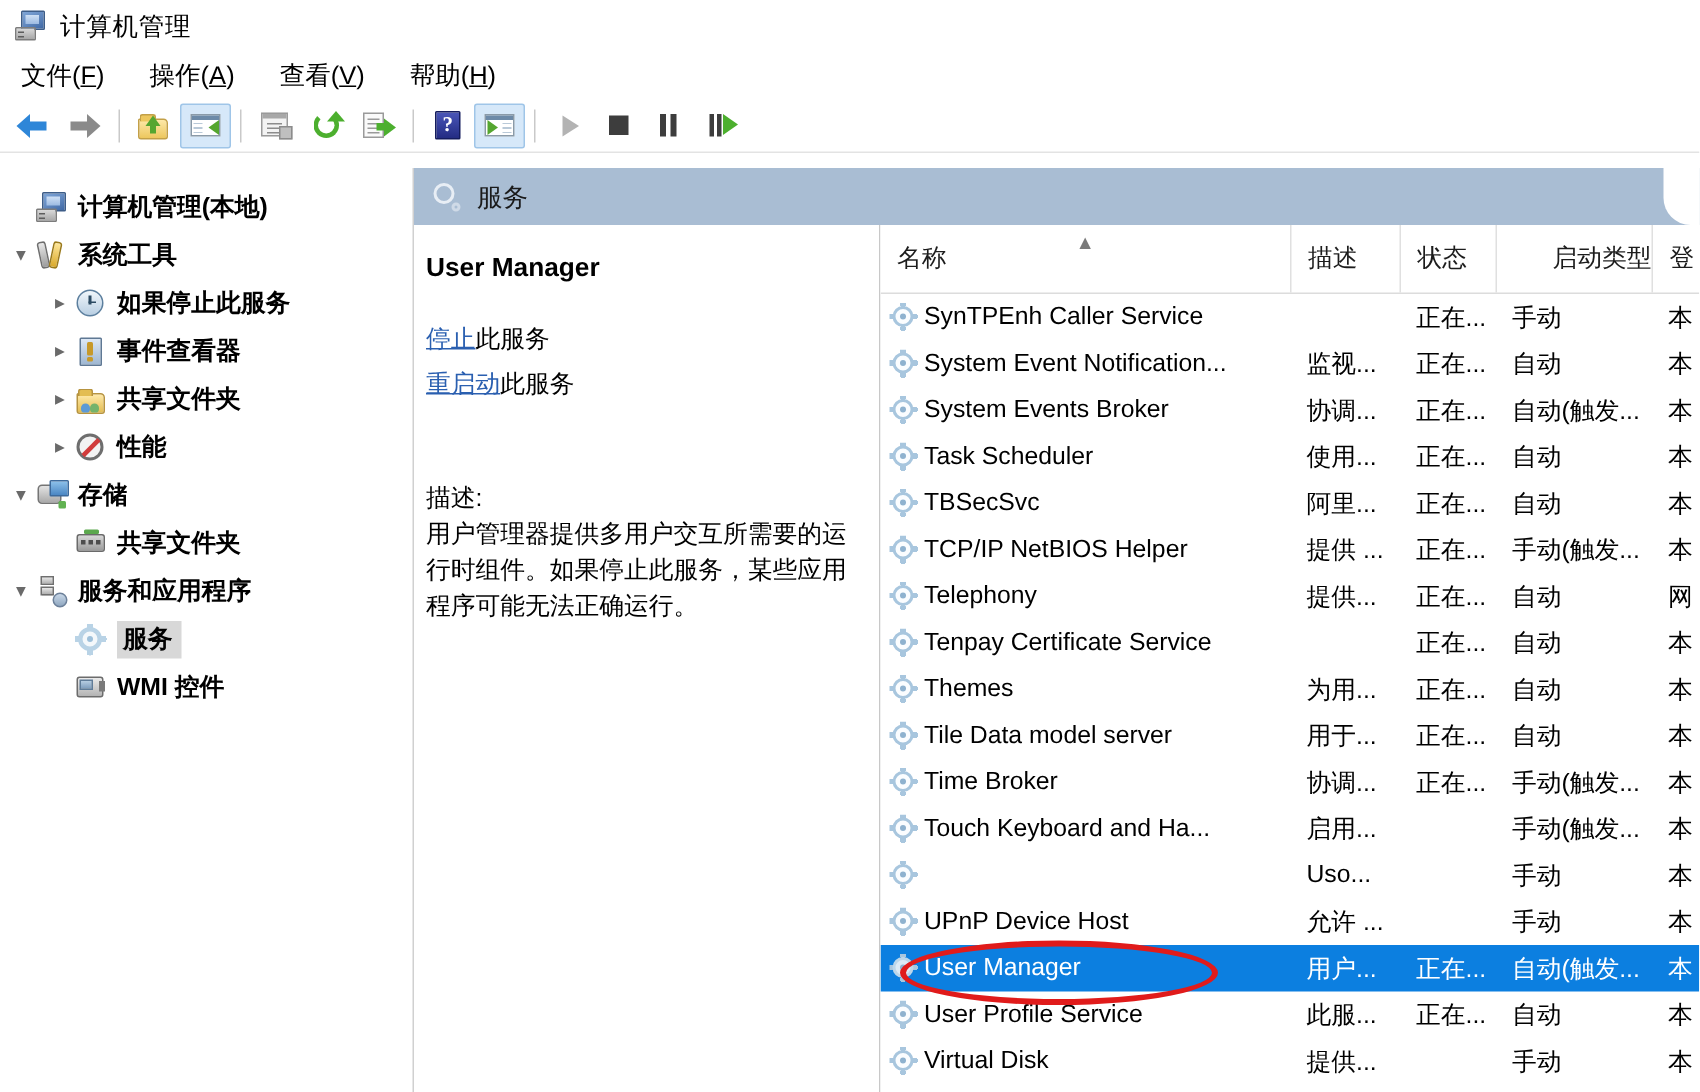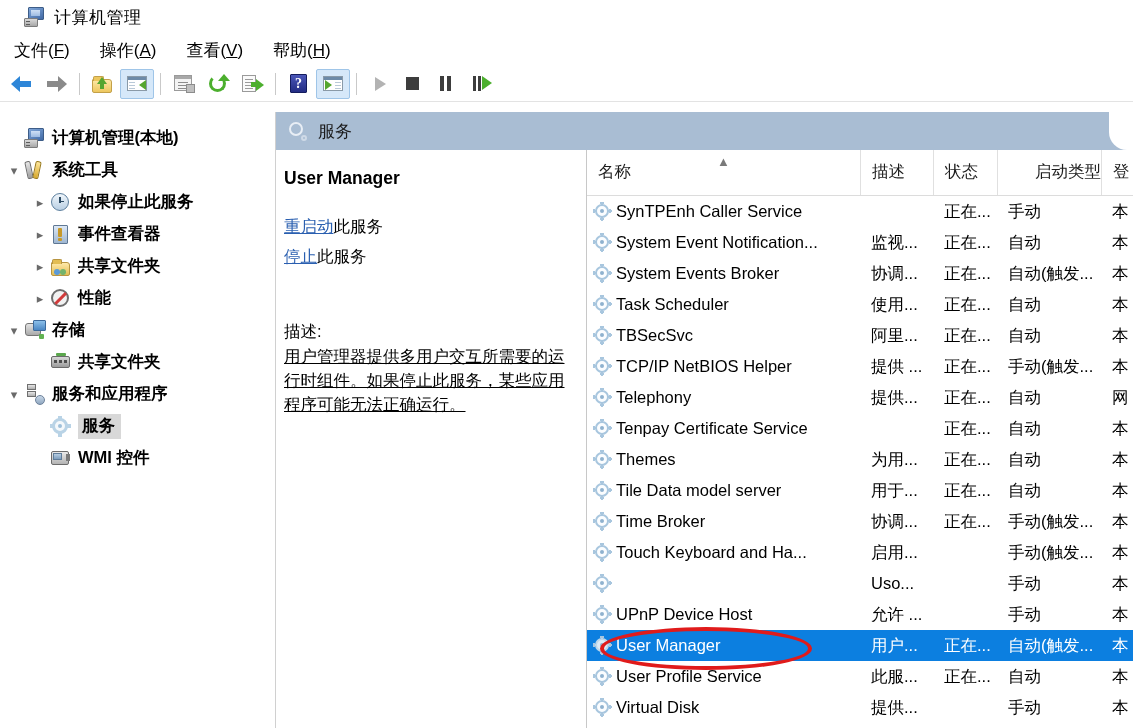--- a/index.html
+++ b/index.html
@@ -15,7 +15,7 @@
   
   .titlebar {
     height: 34px; display: flex; align-items: center;
-    padding-left: 24px; gap: 8px; background: #ffffff;
+    padding-left: 10px; gap: 8px; background: #ffffff;
   }
   .title-text { font-size: 17px; letter-spacing: .5px; color: #000; }
 

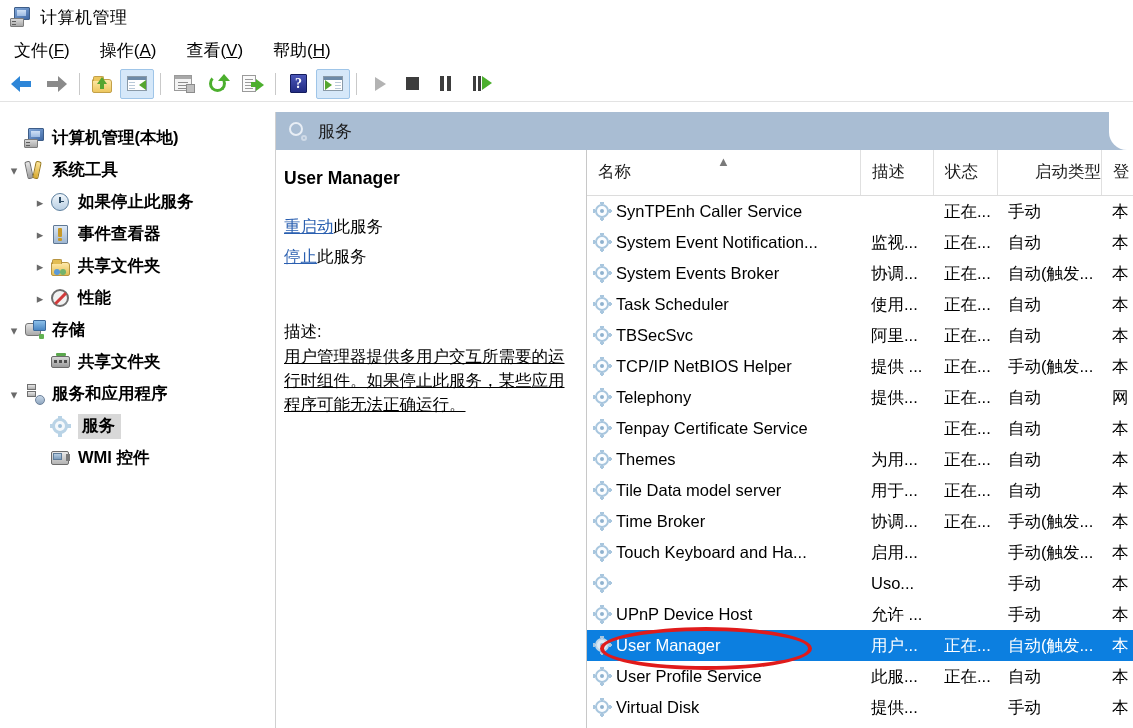--- a/index.html
+++ b/index.html
@@ -700,10 +700,10 @@
           <div class="detail-title">User Manager</div>
 
           <div class="detail-link">
-            <a>重启动</a><span>此服务</span>
+            <a>停止</a><span>此服务</span>
           </div>
           <div class="detail-link">
-            <a>停止</a><span>此服务</span>
+            <a>重启动</a><span>此服务</span>
           </div>
 
           <div class="detail-desc-label">描述:</div>

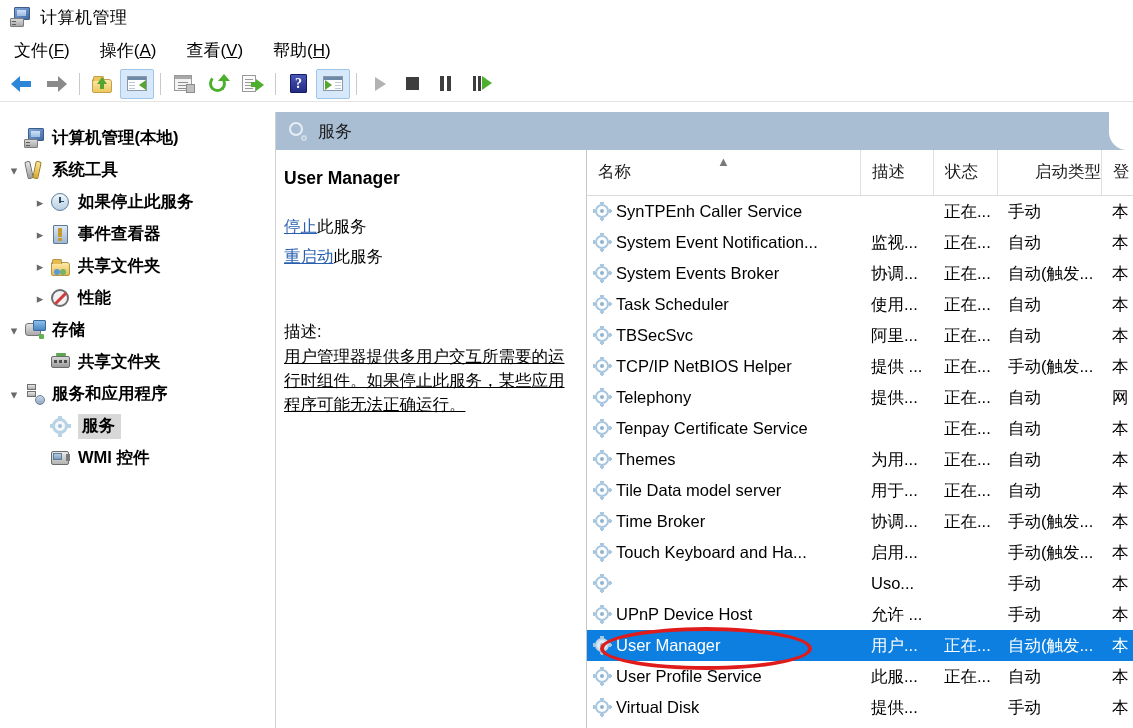--- a/index.html
+++ b/index.html
@@ -400,7 +400,7 @@
   .detail-link { font-size: 16.5px; margin-bottom: 6px; line-height: 1.45; }
   .detail-link a { color: #2a5fb0; text-decoration: underline; cursor: pointer; }
   .detail-desc-label { font-size: 16.5px; margin-top: 52px; }
-  .detail-desc { font-size: 16.5px; line-height: 1.45; margin-top: 2px; text-decoration: underline; }
+  .detail-desc { font-size: 16.5px; line-height: 1.45; margin-top: 2px; }
 
   
   .list-wrap { flex: 1; display: flex; flex-direction: column; overflow: hidden; background:#fff;}

